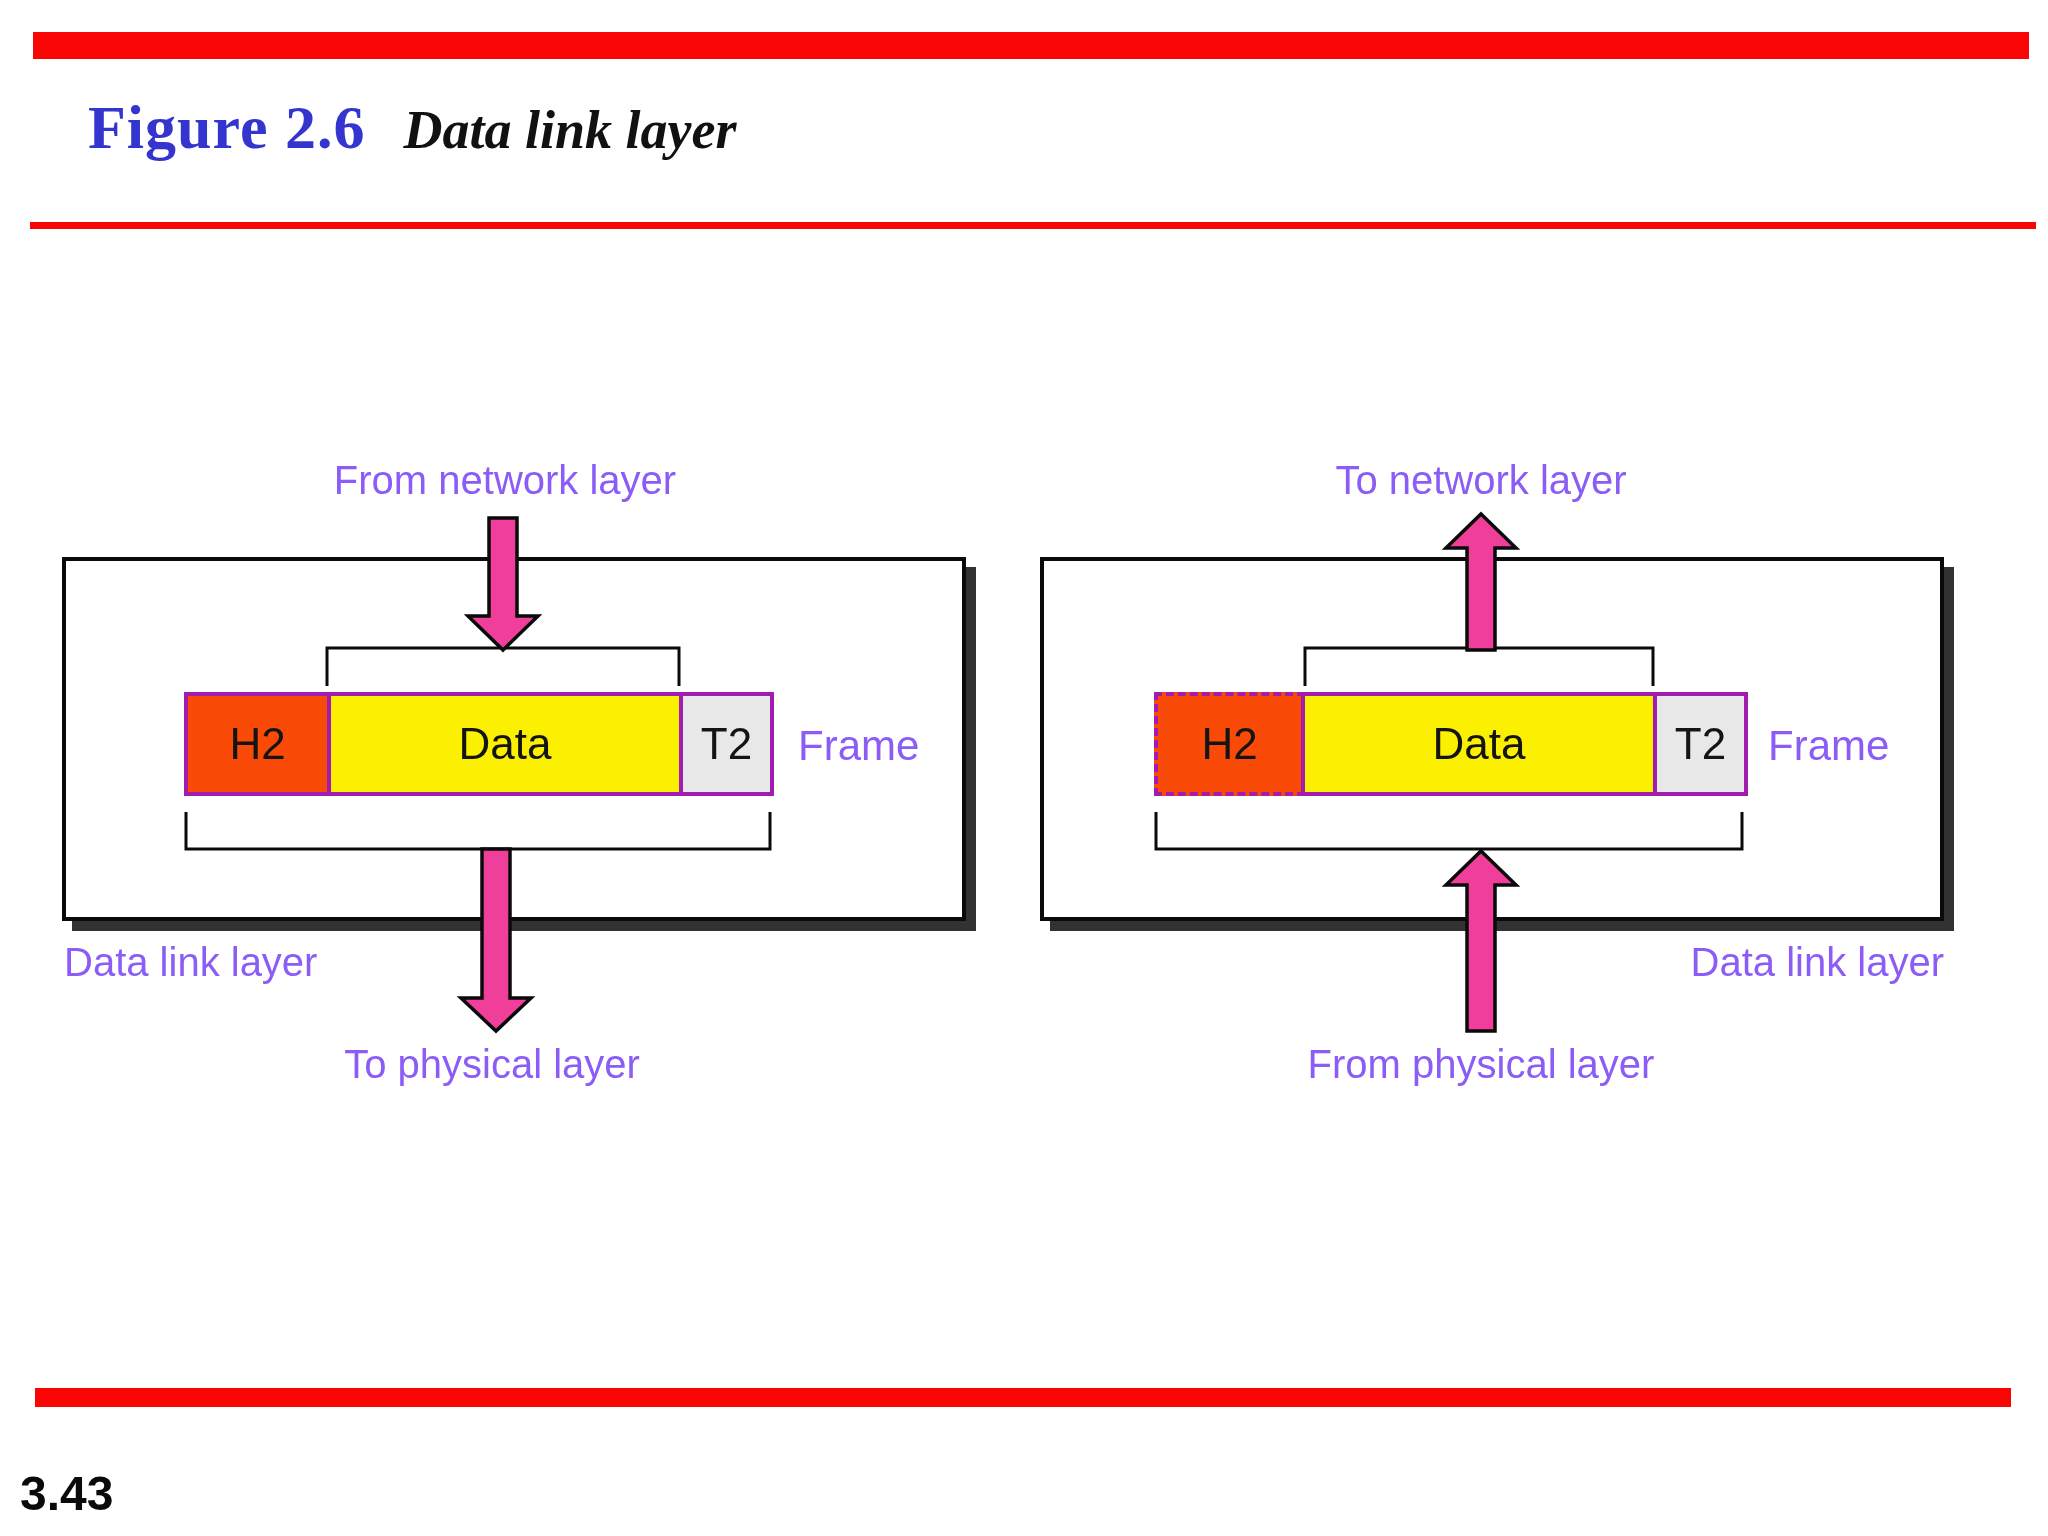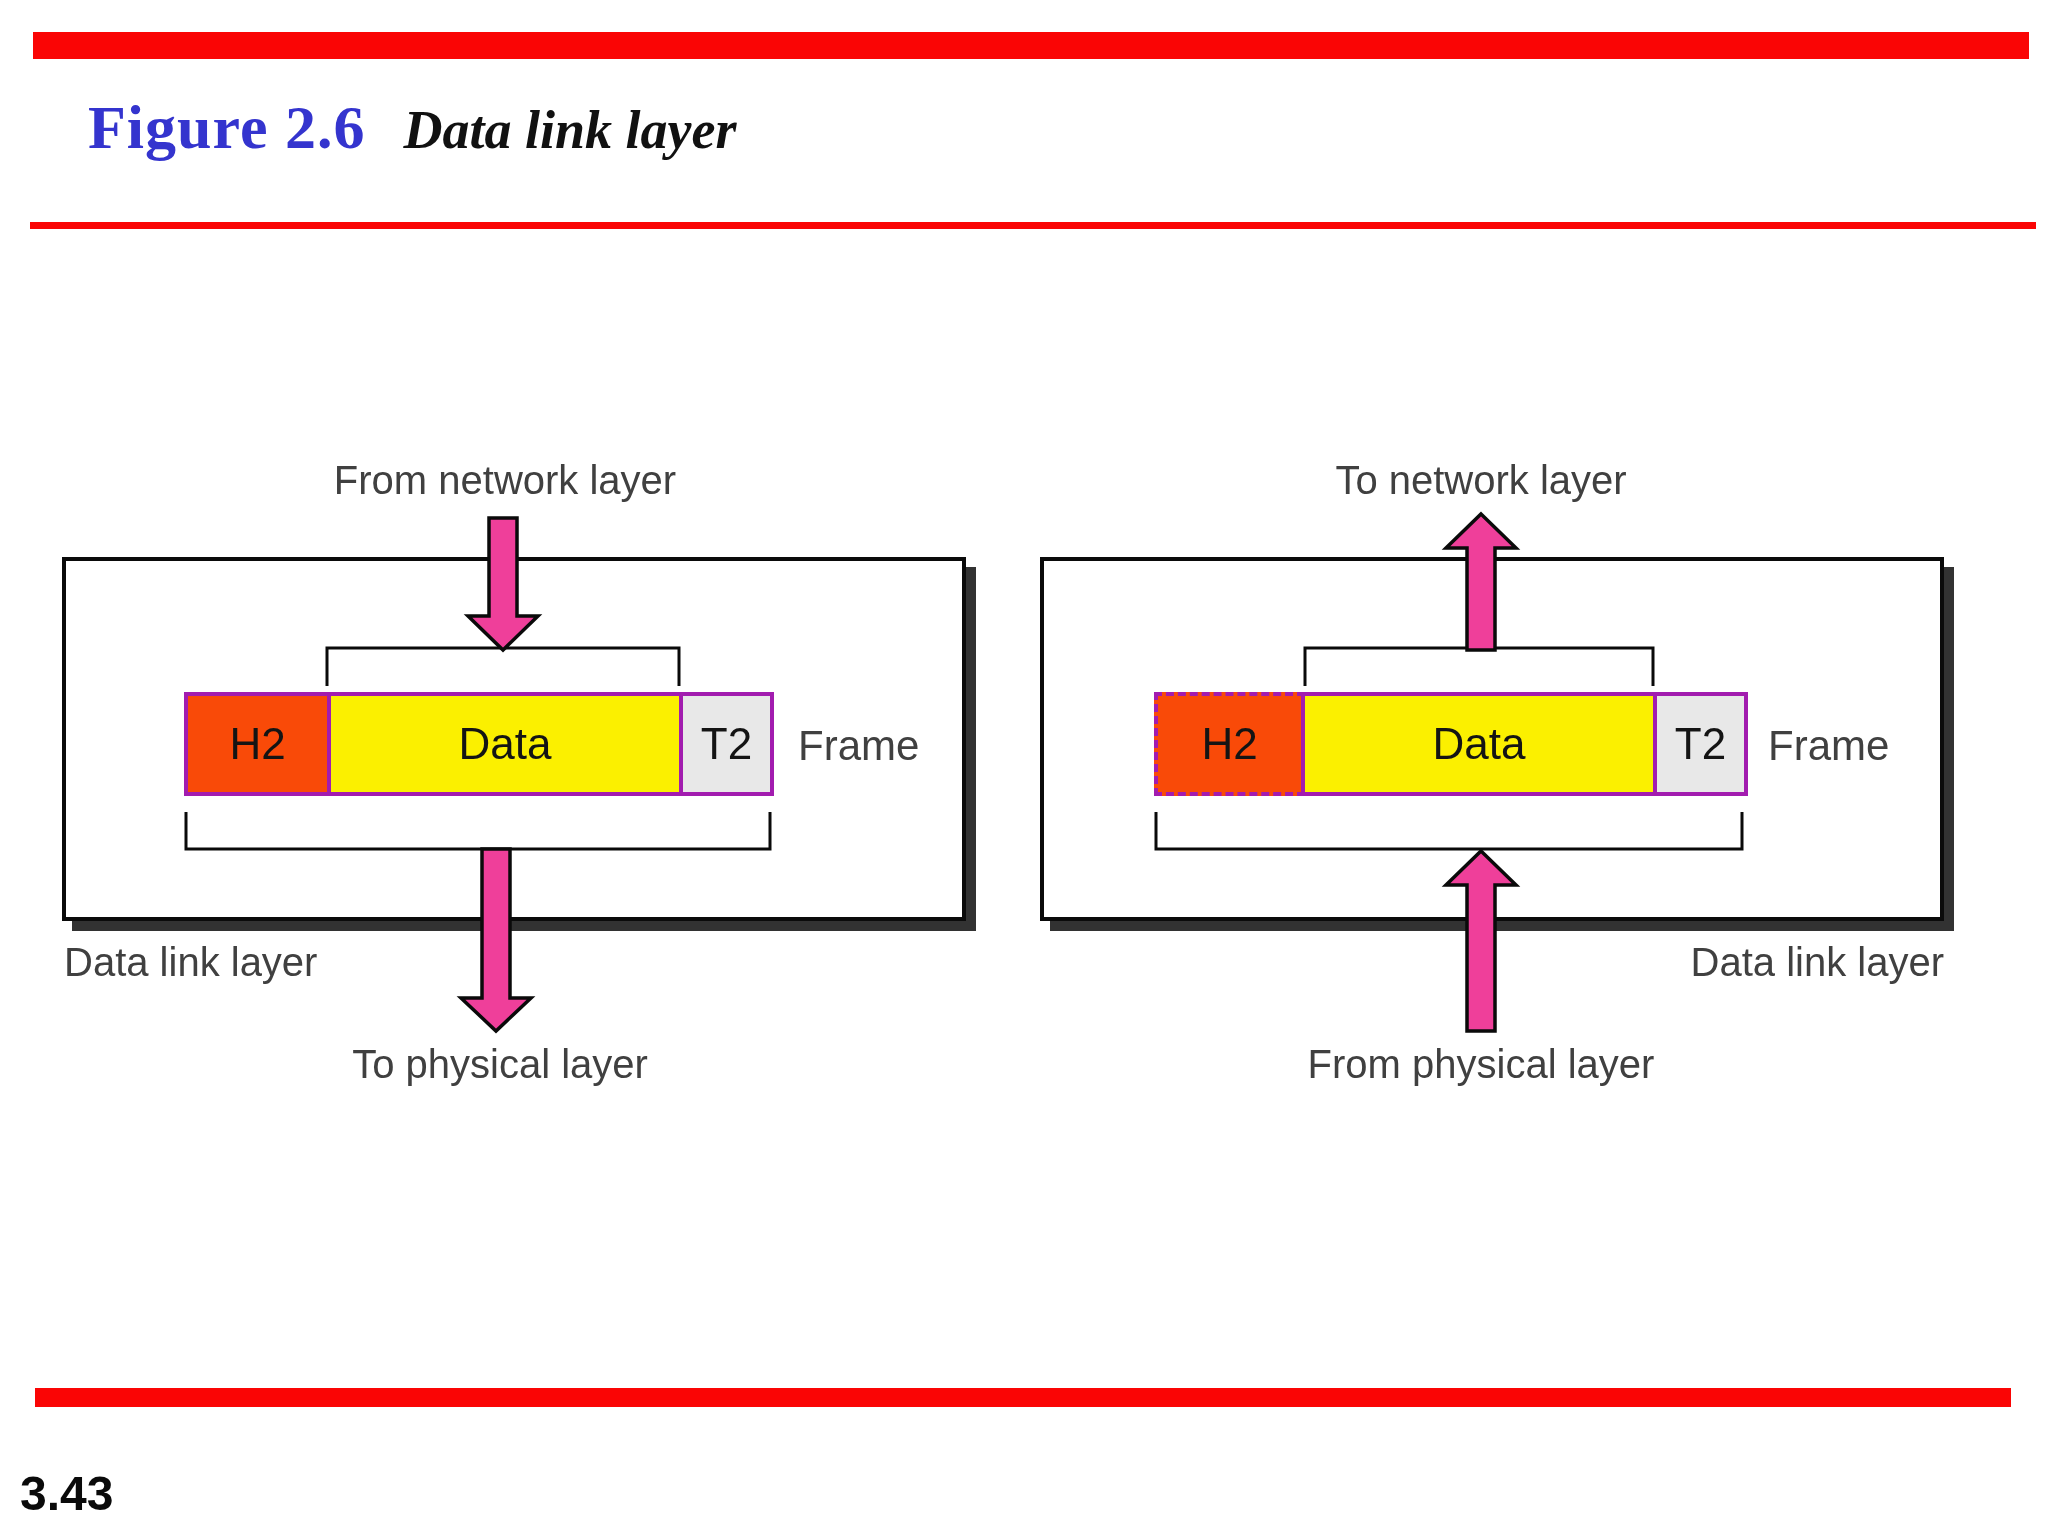--- a/index.html
+++ b/index.html
@@ -34,7 +34,7 @@
   }
   .cell.dashed{border-style:dashed;}
   
-  .dlabel{position:absolute;font-size:40px;color:#404040;z-index:5;white-space:nowrap;}
+  .dlabel{position:absolute;font-size:40px;color:#8b5cf6;z-index:5;white-space:nowrap;}
   .centered{text-align:center;}
   .frame-label{font-size:42px;}
   

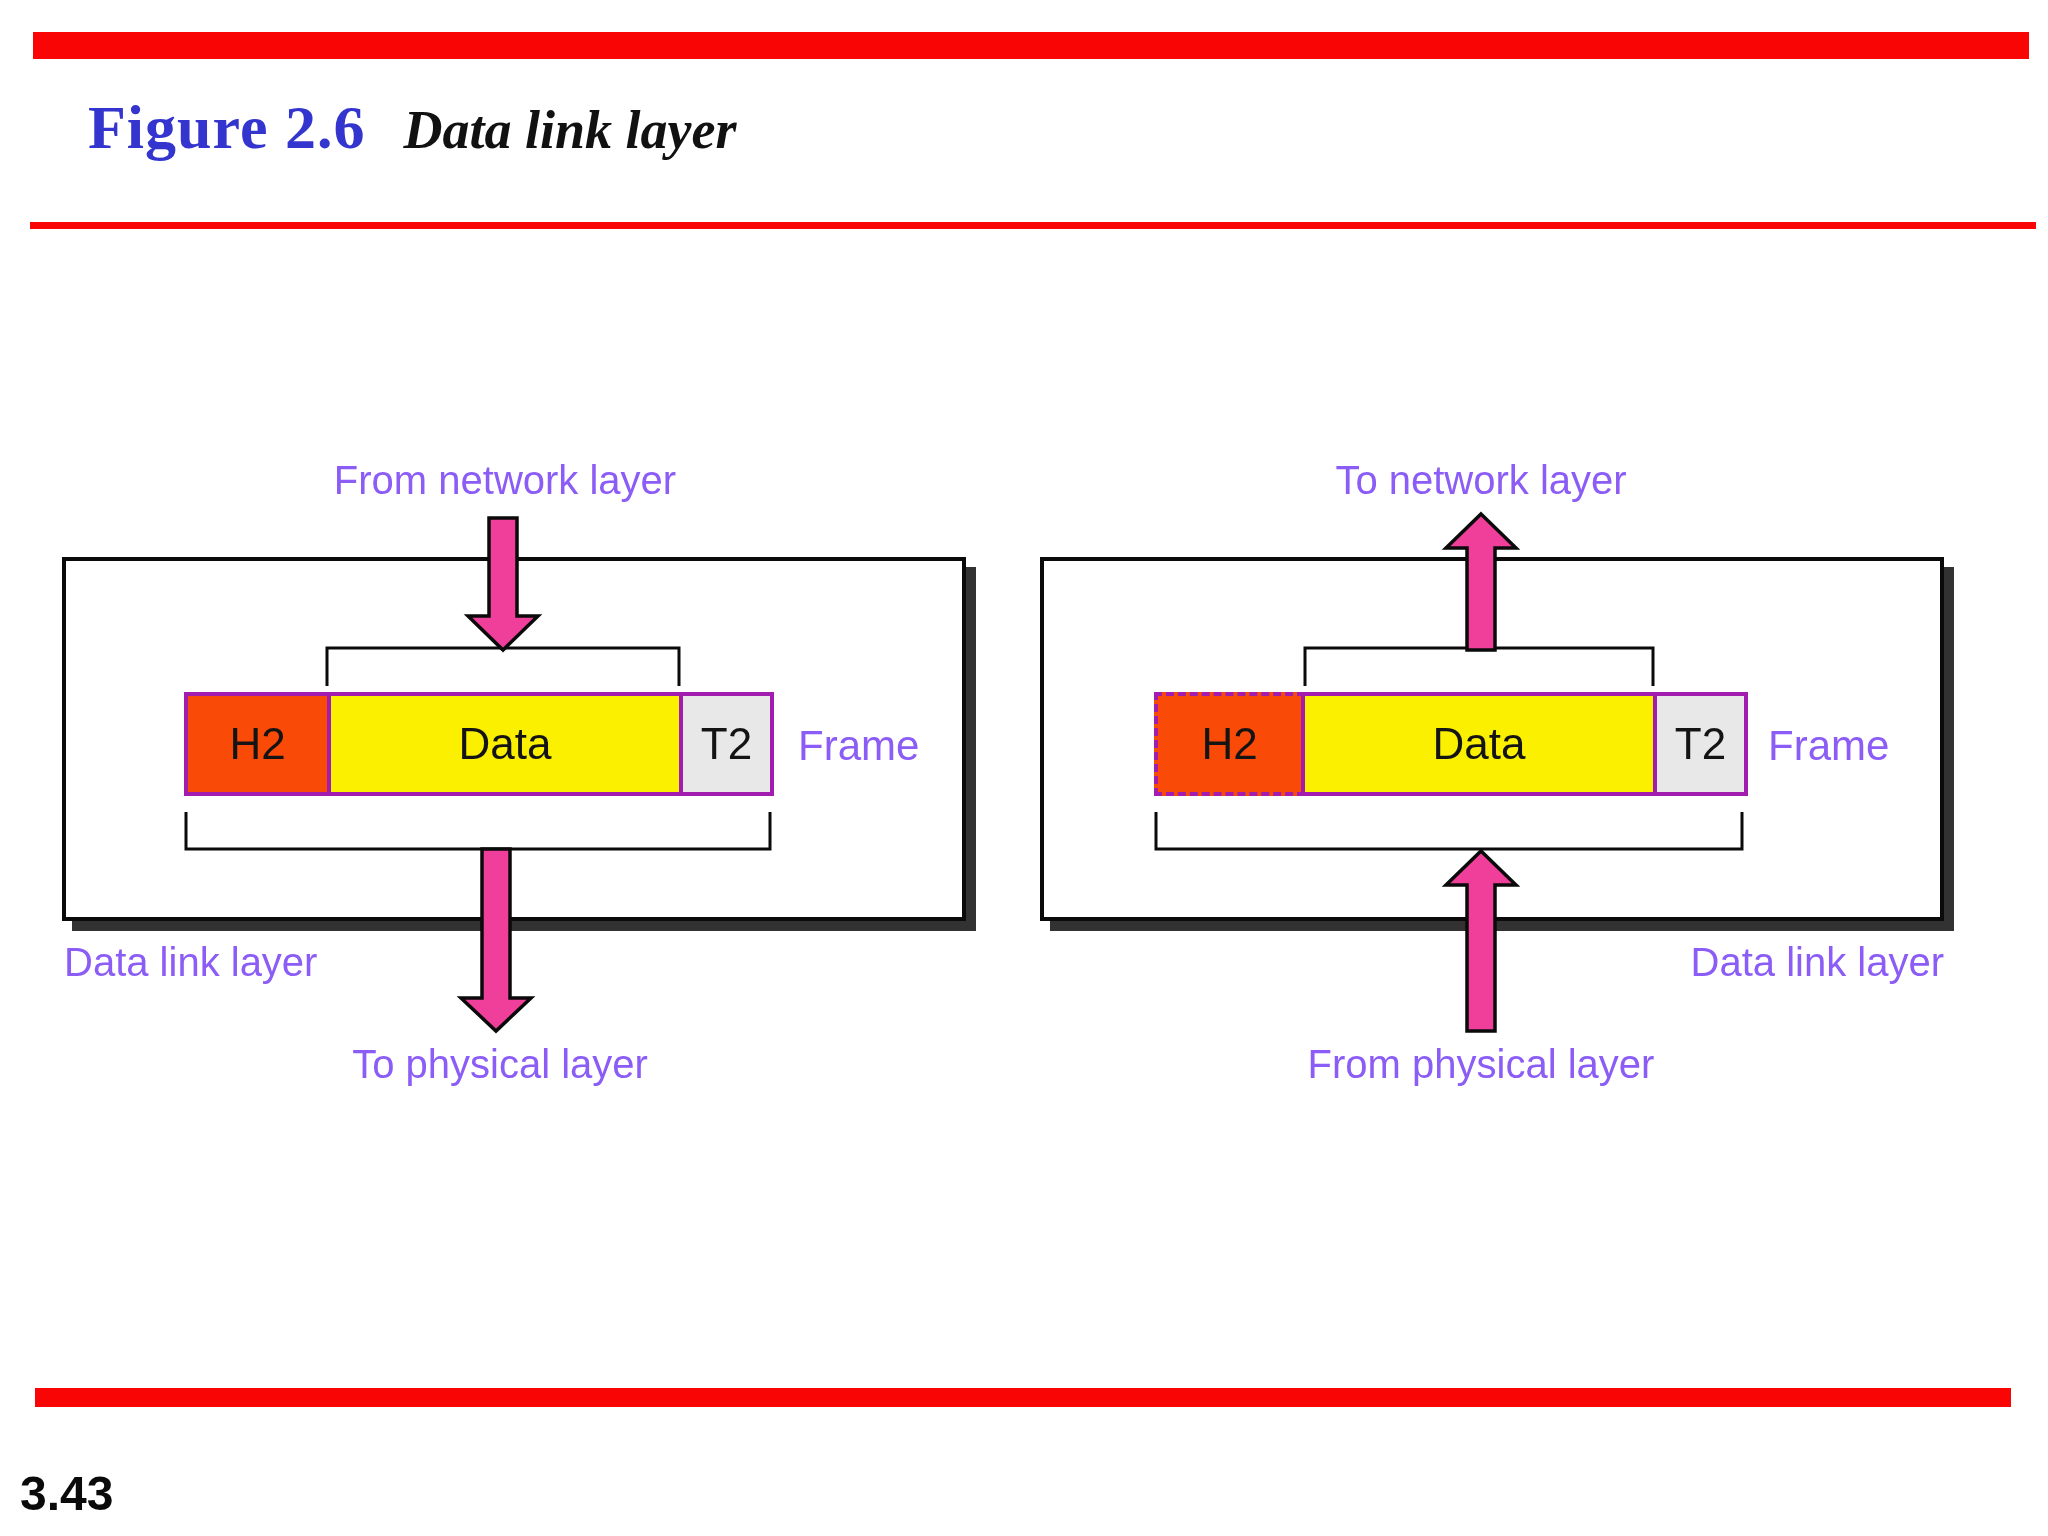--- a/index.html
+++ b/index.html
@@ -61,7 +61,7 @@
   <div class="cell" style="left: 679px; width: 95px; background-color: rgb(232, 232, 232);">T2</div>
   <div class="dlabel frame-label" style="left:798px;top:722px;">Frame</div>
   <div class="dlabel" style="left:64px;top:940px;">Data link layer</div>
-  <div class="dlabel centered" style="left:220px;top:1042px;width:560px;">To physical layer</div>
+  <div class="dlabel centered" style="left:212px;top:1042px;width:560px;">To physical layer</div>
 
   <div id="right-box" class="layer-box"></div>
   <div class="dlabel centered" style="left:1201px;top:458px;width:560px;">To network layer</div>

